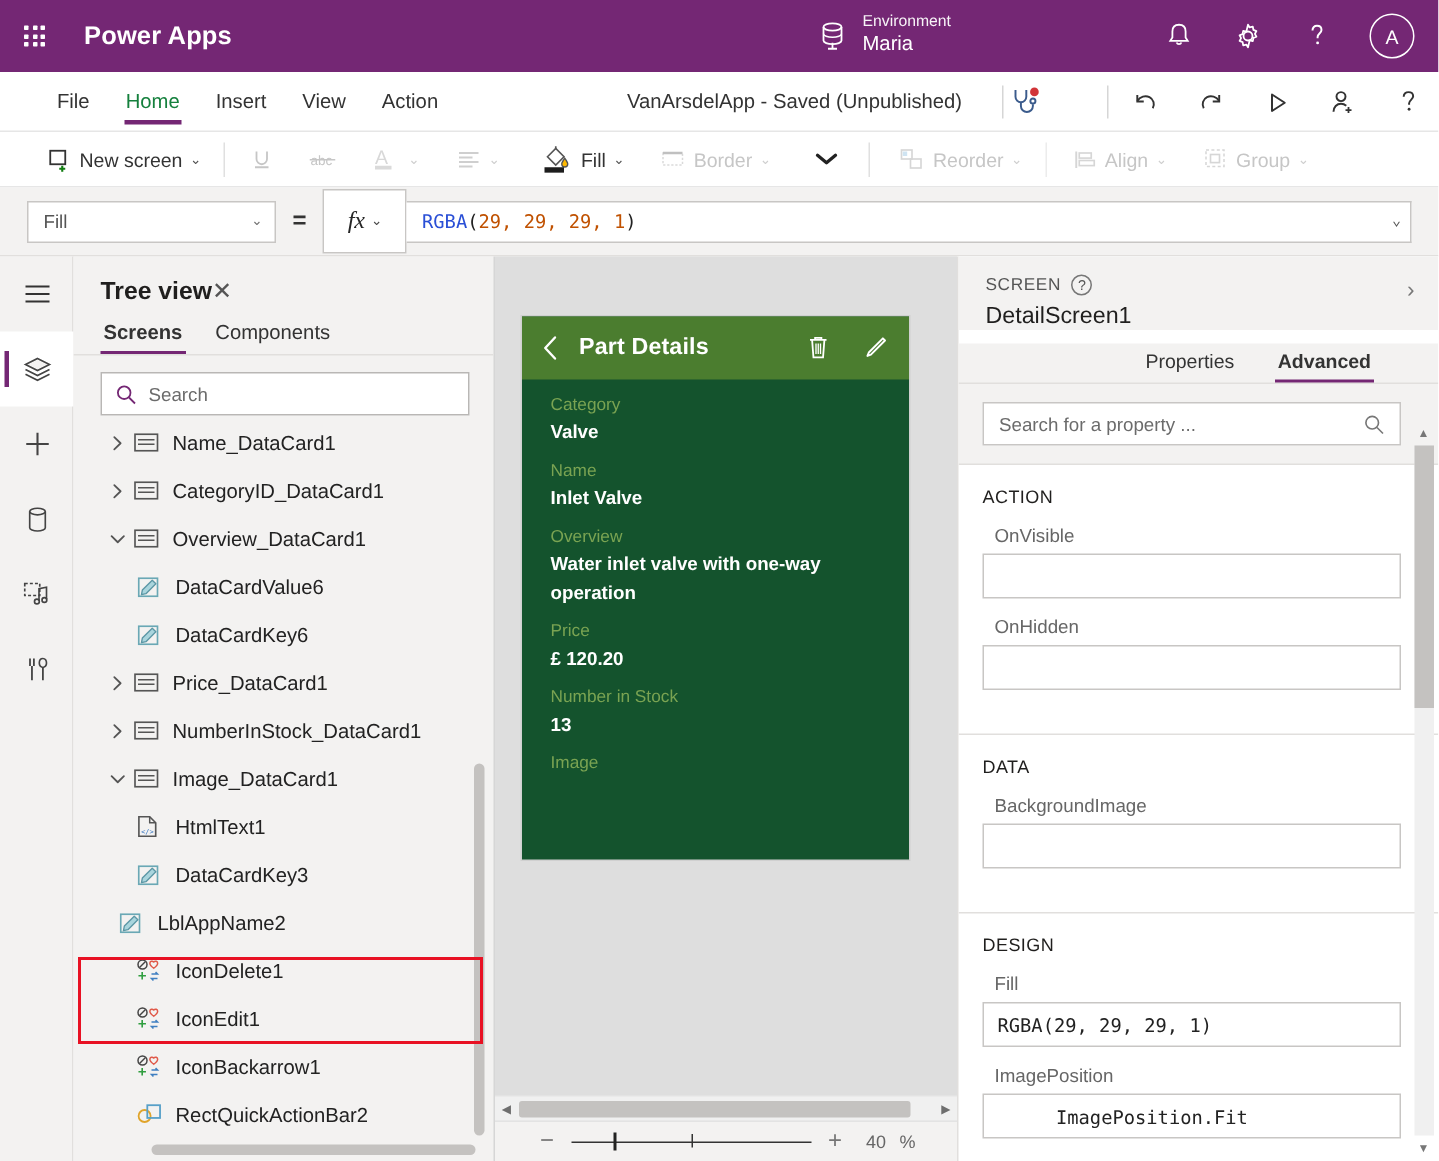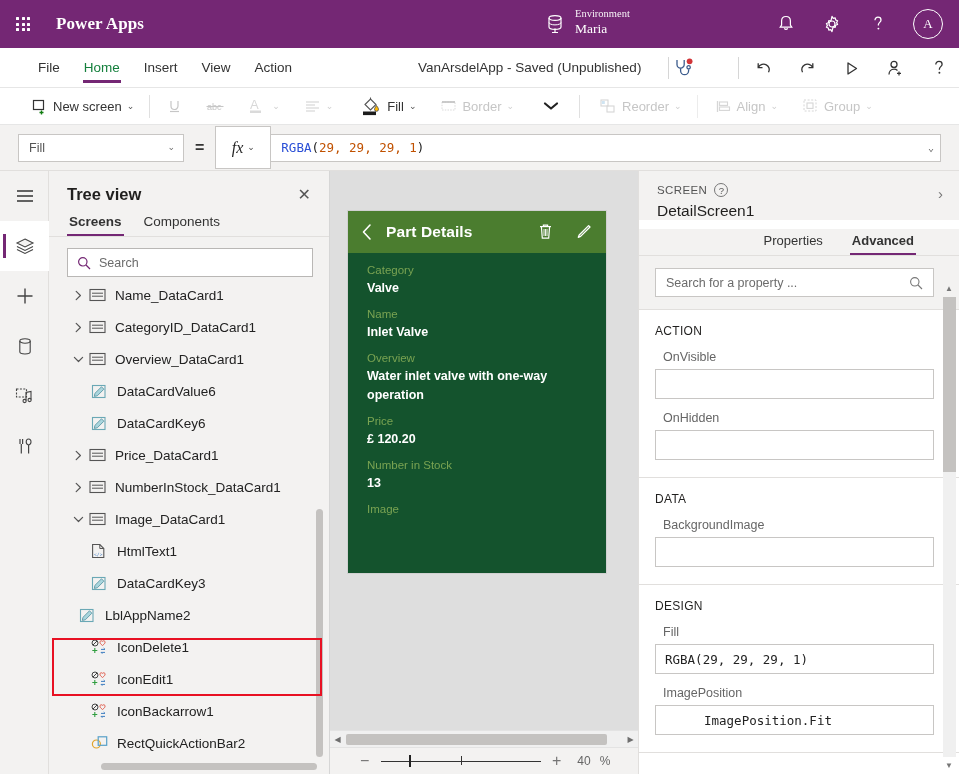--- a/index.html
+++ b/index.html
@@ -16,7 +16,7 @@
   
   .topbar {
     position:absolute; left:0; top:0; width:959px; height:48px;
-    background:#742774; color:#fff; display:flex; align-items:center;font-family:Liberation Serif, serif;
+    background:#742774; color:#fff; display:flex; align-items:center;
   }
   .waffle { width:46px; display:flex; align-items:center; justify-content:center; cursor:pointer;}
   .waffle-grid { display:grid; grid-template-columns:repeat(3,3px); grid-template-rows:repeat(3,3px); gap:2.5px; }

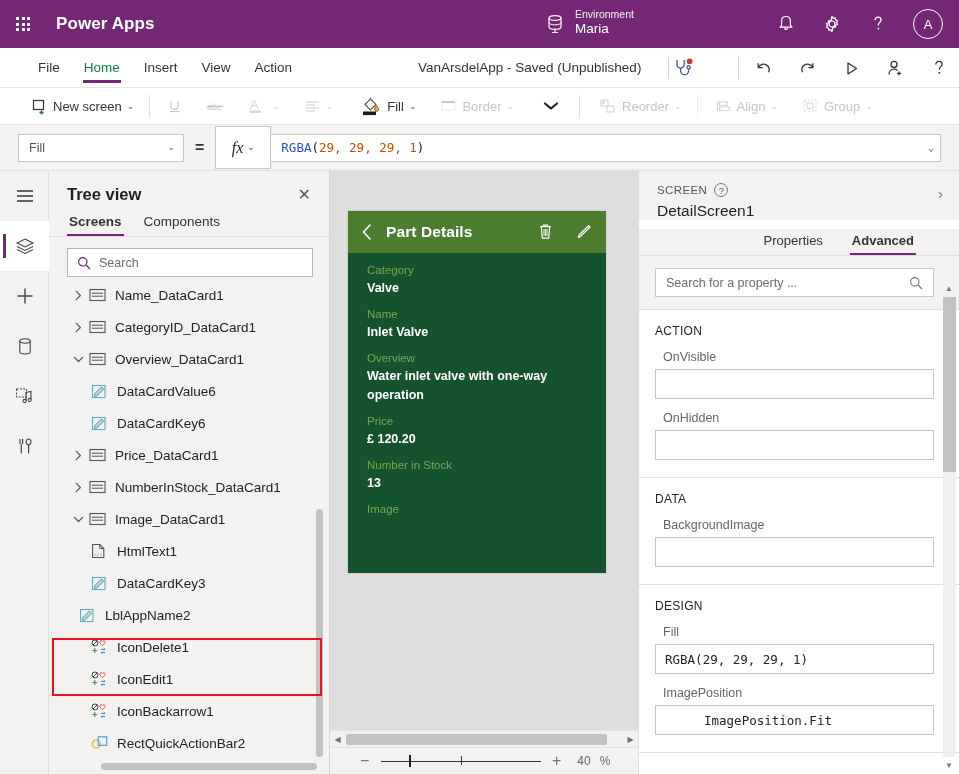--- a/index.html
+++ b/index.html
@@ -102,7 +102,7 @@
     position:absolute; left:49px; top:171px; width:281px; height:603px;
     background:#f3f2f1; border-right:1px solid #d6d6d6; overflow:hidden;
   }
-  .tree-hd { display:flex; align-items:center; justify-content:space-between; padding:14px 18px 6px 18px;}
+  .tree-hd { display:flex; align-items:center; padding:14px 18px 6px 18px;}
   .tree-title { font-size:16.5px; font-weight:bold; color:#201f1e;}
   .tree-close { font-size:16px; color:#555; cursor:pointer; line-height:1;}
   .tree-tabs { display:flex; gap:0; padding:0 18px; border-bottom:1px solid #e1dfdd;}

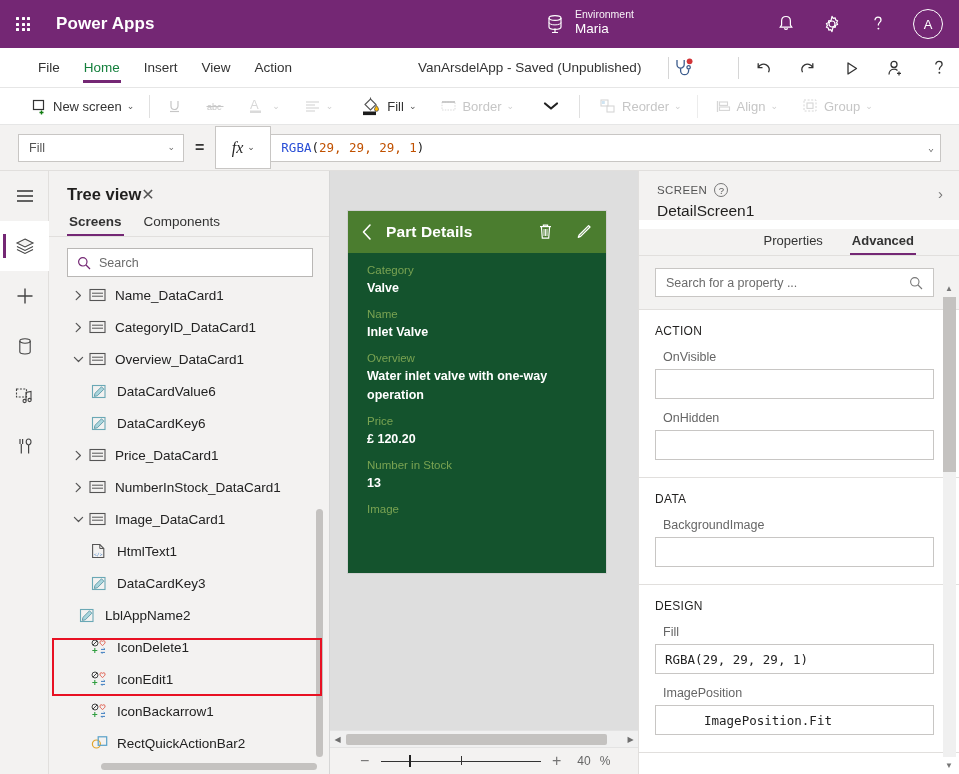--- a/index.html
+++ b/index.html
@@ -199,7 +199,7 @@
     padding:0 9px; font-family:"DejaVu Sans Mono", monospace; font-size:12.5px; color:#222;
     margin-bottom:12px; cursor:text;
   }
-  .rp-input:last-child { margin-bottom:4px;padding-left:48px;}
+  .rp-input:last-child { margin-bottom:16px;padding-left:48px;}
   .rp-scroll-up { position:absolute; right:4px; top:113px; font-size:8px; color:#777; cursor:pointer; width:12px; text-align:center;}
   .rp-scroll-dn { position:absolute; right:4px; bottom:4px; font-size:8px; color:#777; cursor:pointer; width:12px; text-align:center;}
   .rp-scrollbar { position:absolute; right:3px; top:126px; width:13px; bottom:17px; background:#f0f0f0;}

